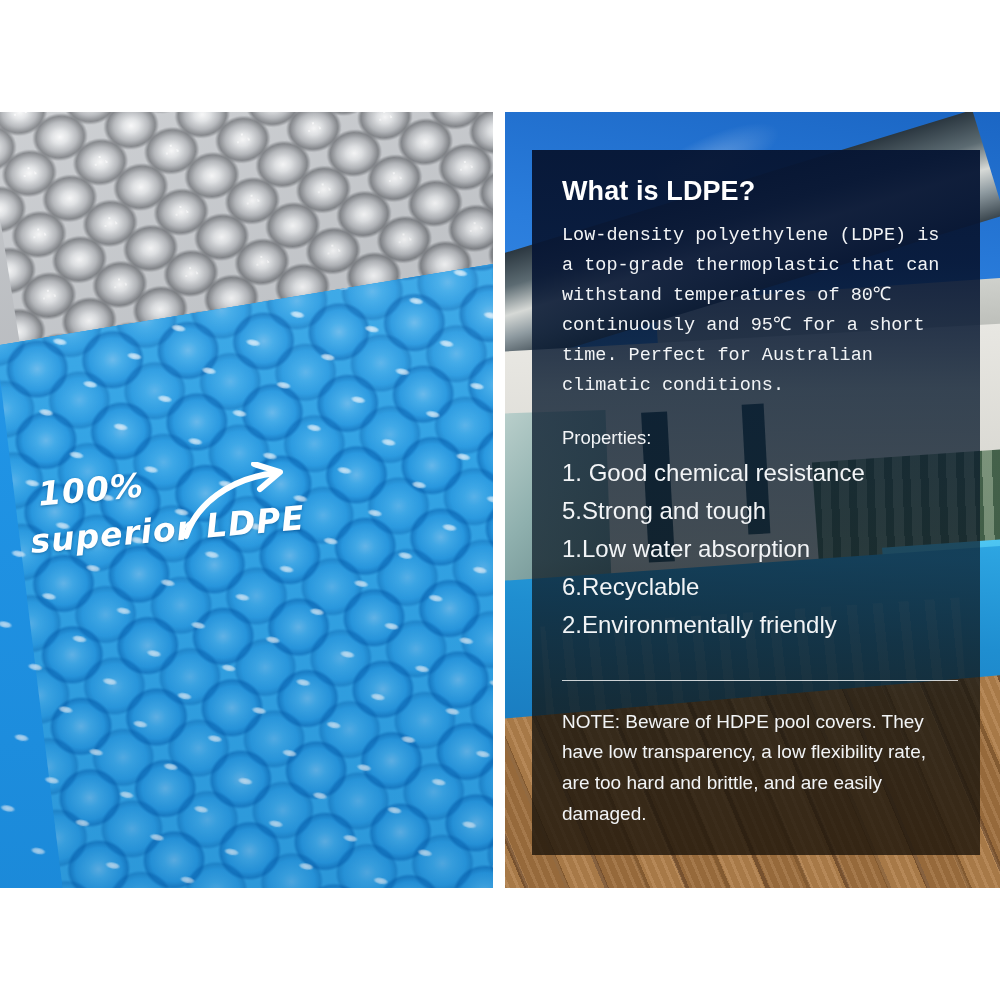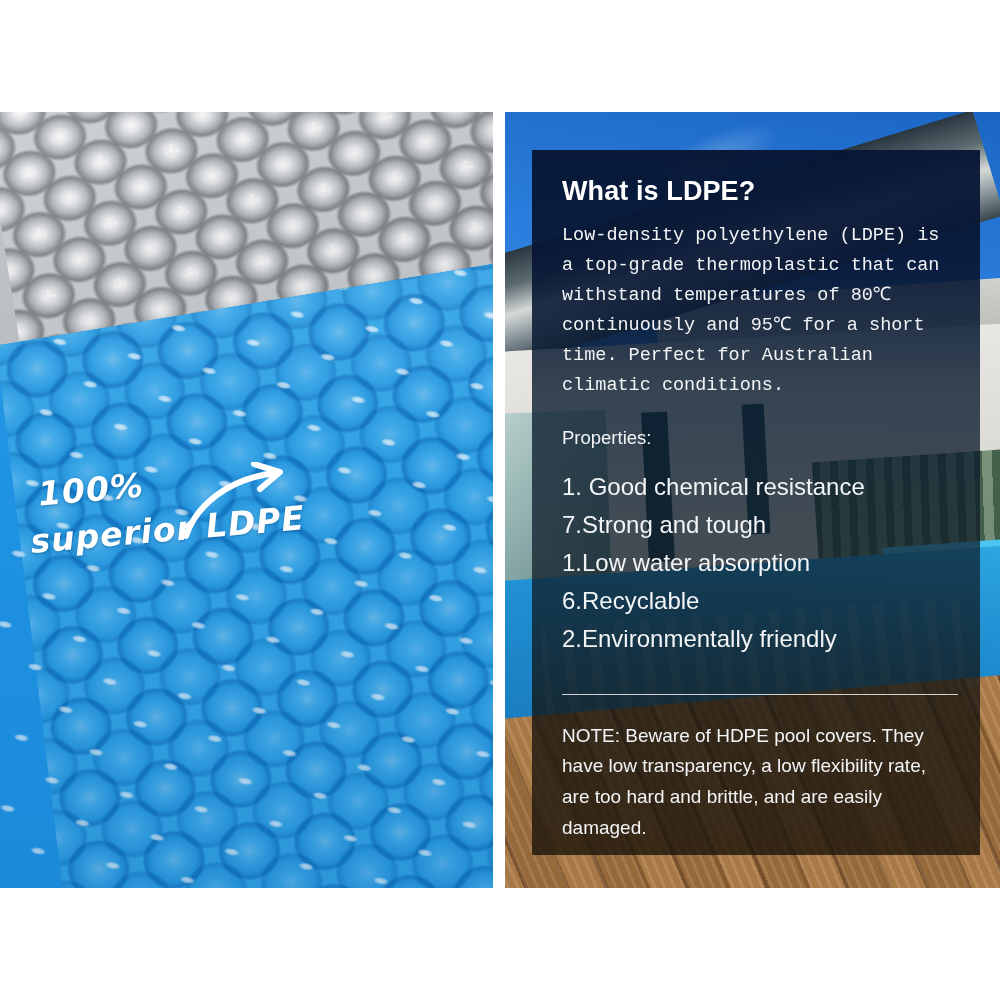--- a/index.html
+++ b/index.html
@@ -215,7 +215,7 @@
     font-family:Liberation Mono, monospace;
   }
   .ov-prop-label{
-    color:#f2f4f6;font-size:18.5px;line-height:1.58;margin:0 0 16px 0;
+    color:#f2f4f6;font-size:18.5px;line-height:1.58;margin:0 0 2px 0;
   }
   .ov-list{list-style:none;margin:0 0 0 0;padding:0;}
   .ov-list li{

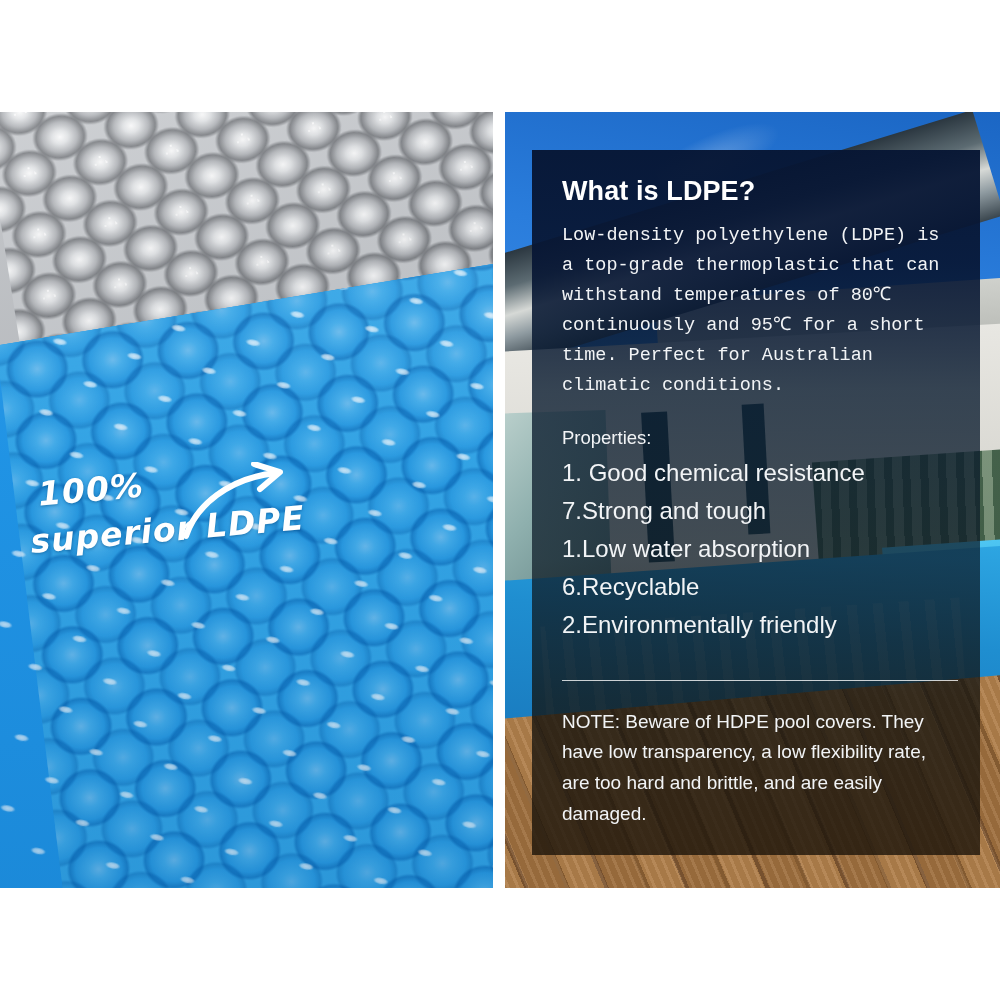--- a/index.html
+++ b/index.html
@@ -284,7 +284,7 @@
 
         <ul class="ov-list">
           <li>1. Good chemical resistance</li>
-          <li>7.Strong and tough</li>
+          <li>5.Strong and tough</li>
           <li>1.Low water absorption</li>
           <li>6.Recyclable</li>
           <li>2.Environmentally friendly</li>

